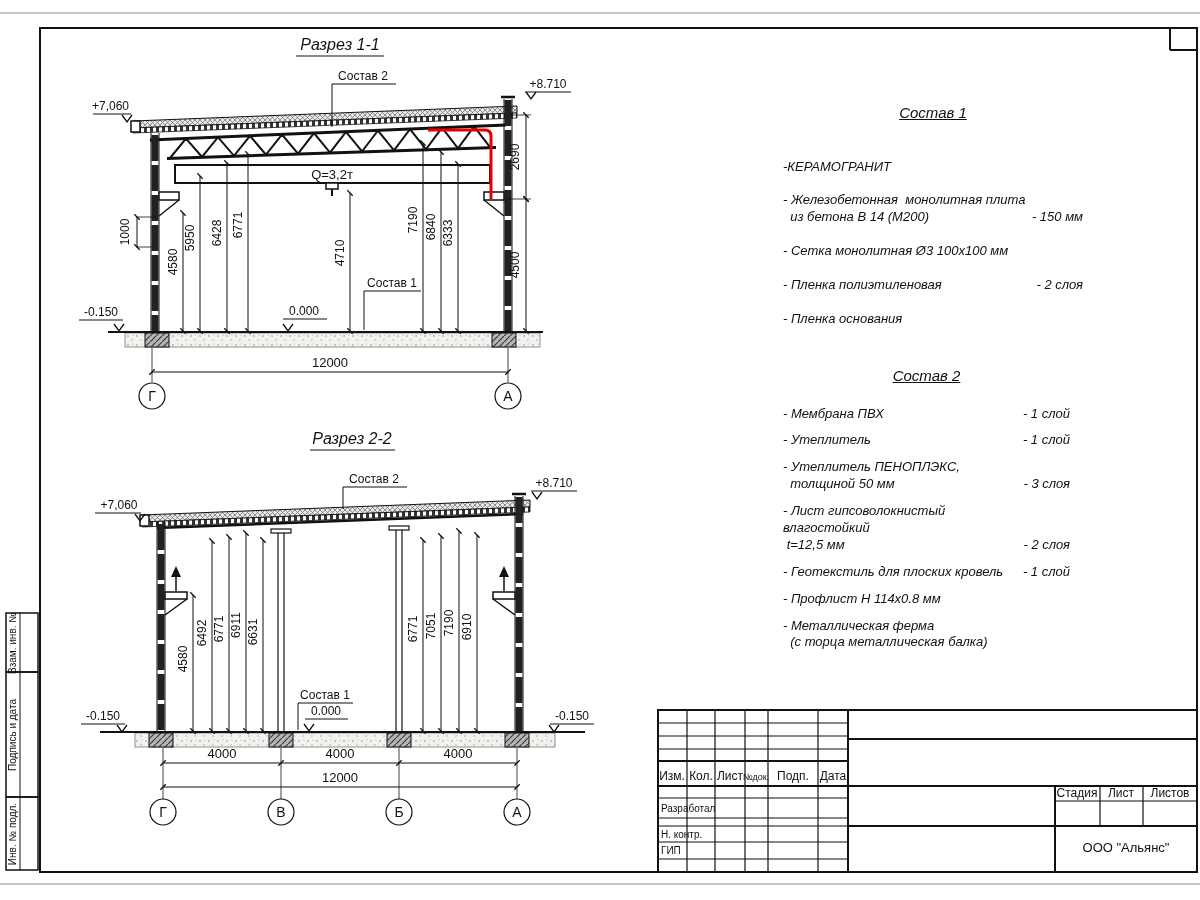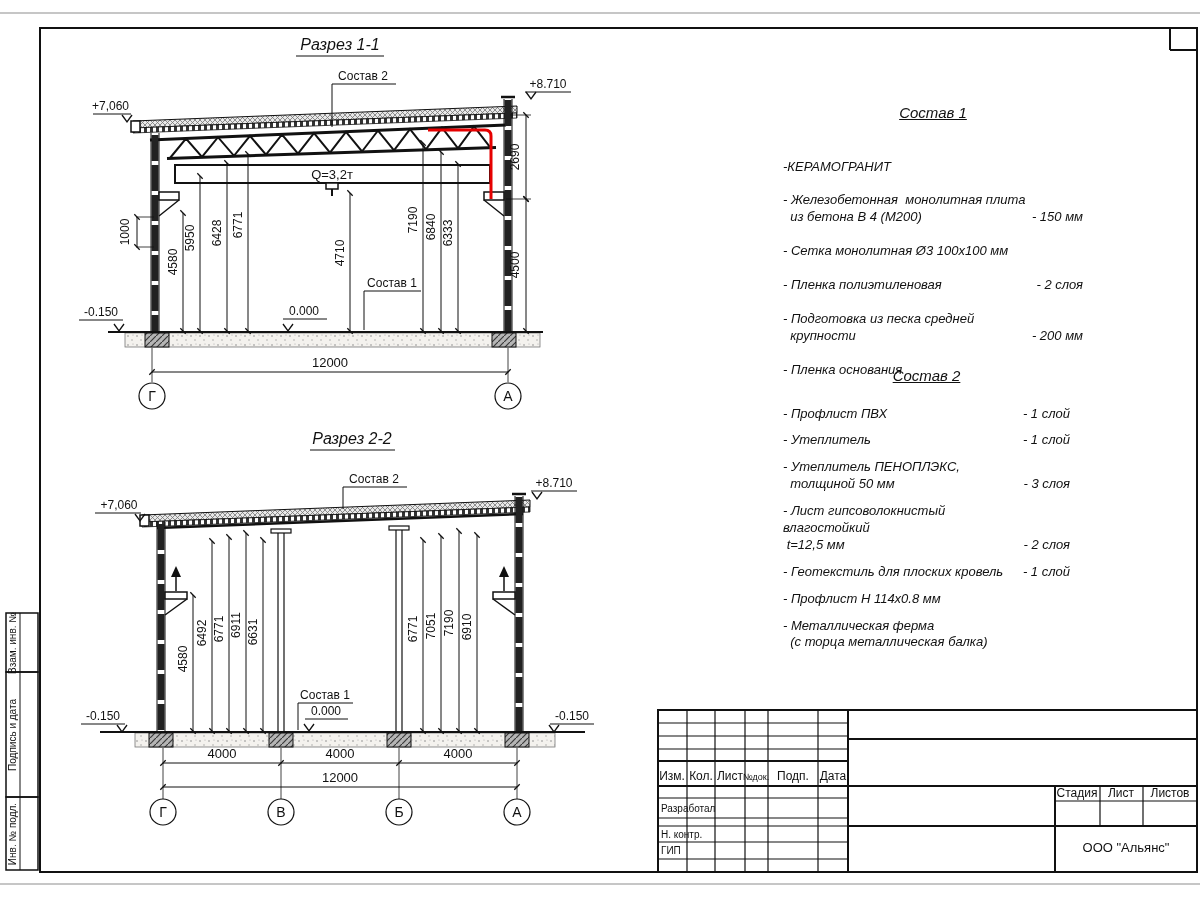--- a/index.html
+++ b/index.html
@@ -362,7 +362,7 @@
   </div>
   <div class="mi">
     <div class="mi-name">- Железобетонная  монолитная плита
-  из бетона В 4 (М200)</div>
+  из бетона В 14 (М200)</div>
     <div class="mi-val">- 150 мм</div>
   </div>
   <div class="mi">

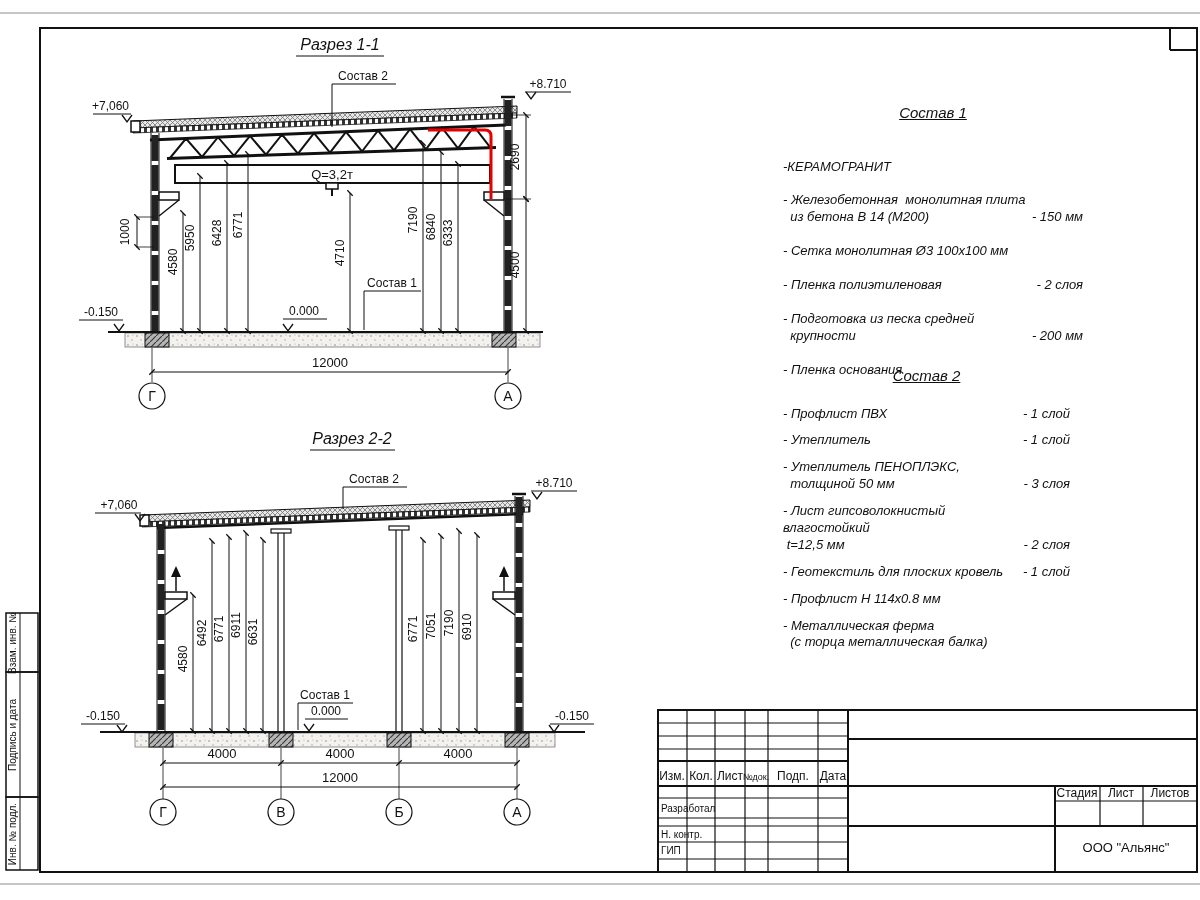--- a/index.html
+++ b/index.html
@@ -374,11 +374,6 @@
     <div class="mi-val">-  2 слоя</div>
   </div>
   <div class="mi">
-    <div class="mi-name">- Подготовка из песка средней
-  крупности</div>
-    <div class="mi-val">- 200 мм</div>
-  </div>
-  <div class="mi">
     <div class="mi-name">- Пленка основания</div>
     <div class="mi-val"></div>
   </div>

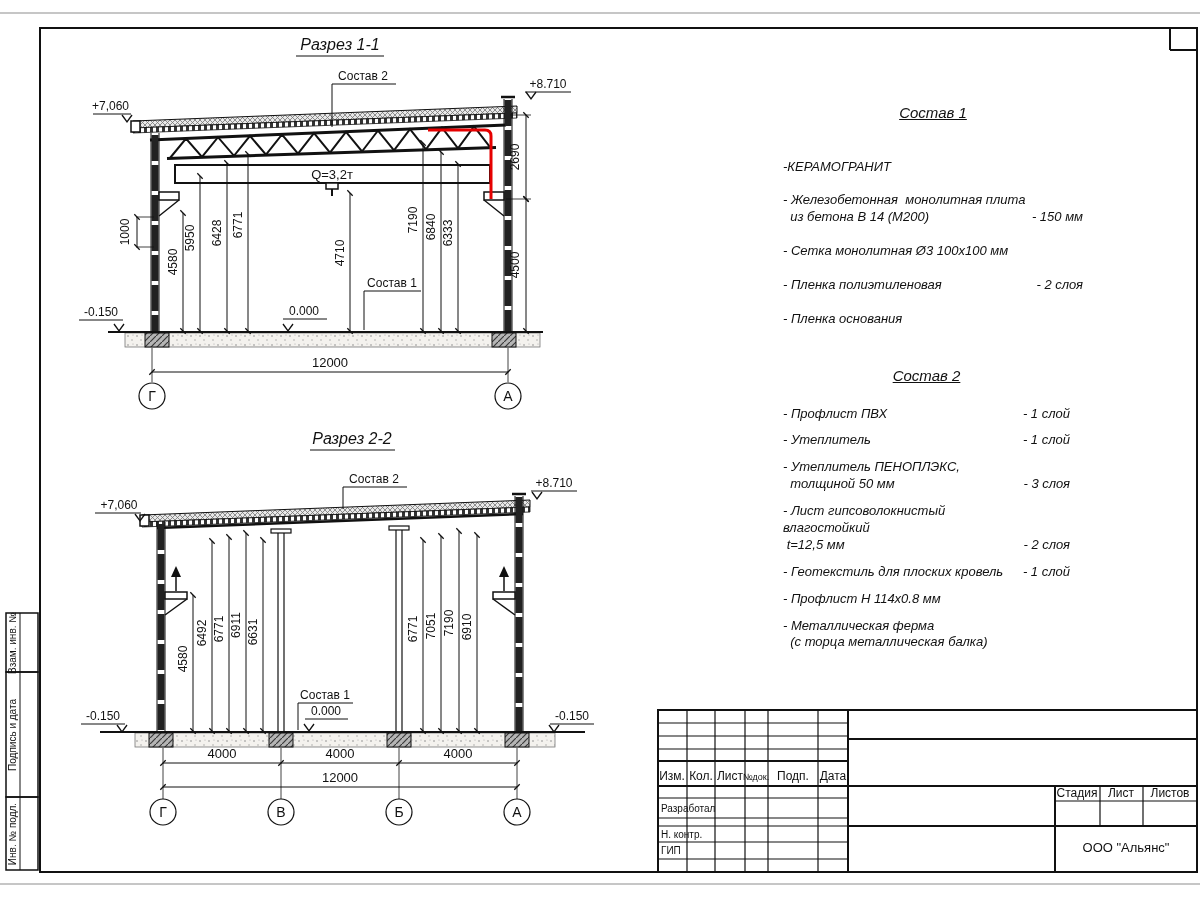--- a/index.html
+++ b/index.html
@@ -382,7 +382,7 @@
 <div class="mat mat2" style="left:783px;top:366px;width:287px;">
   <div class="mat-title mt2">Состав 2</div>
   <div class="mi">
-    <div class="mi-name">- Профлист ПВХ</div>
+    <div class="mi-name">- Мембрана ПВХ</div>
     <div class="mi-val">- 1 слой</div>
   </div>
   <div class="mi">

